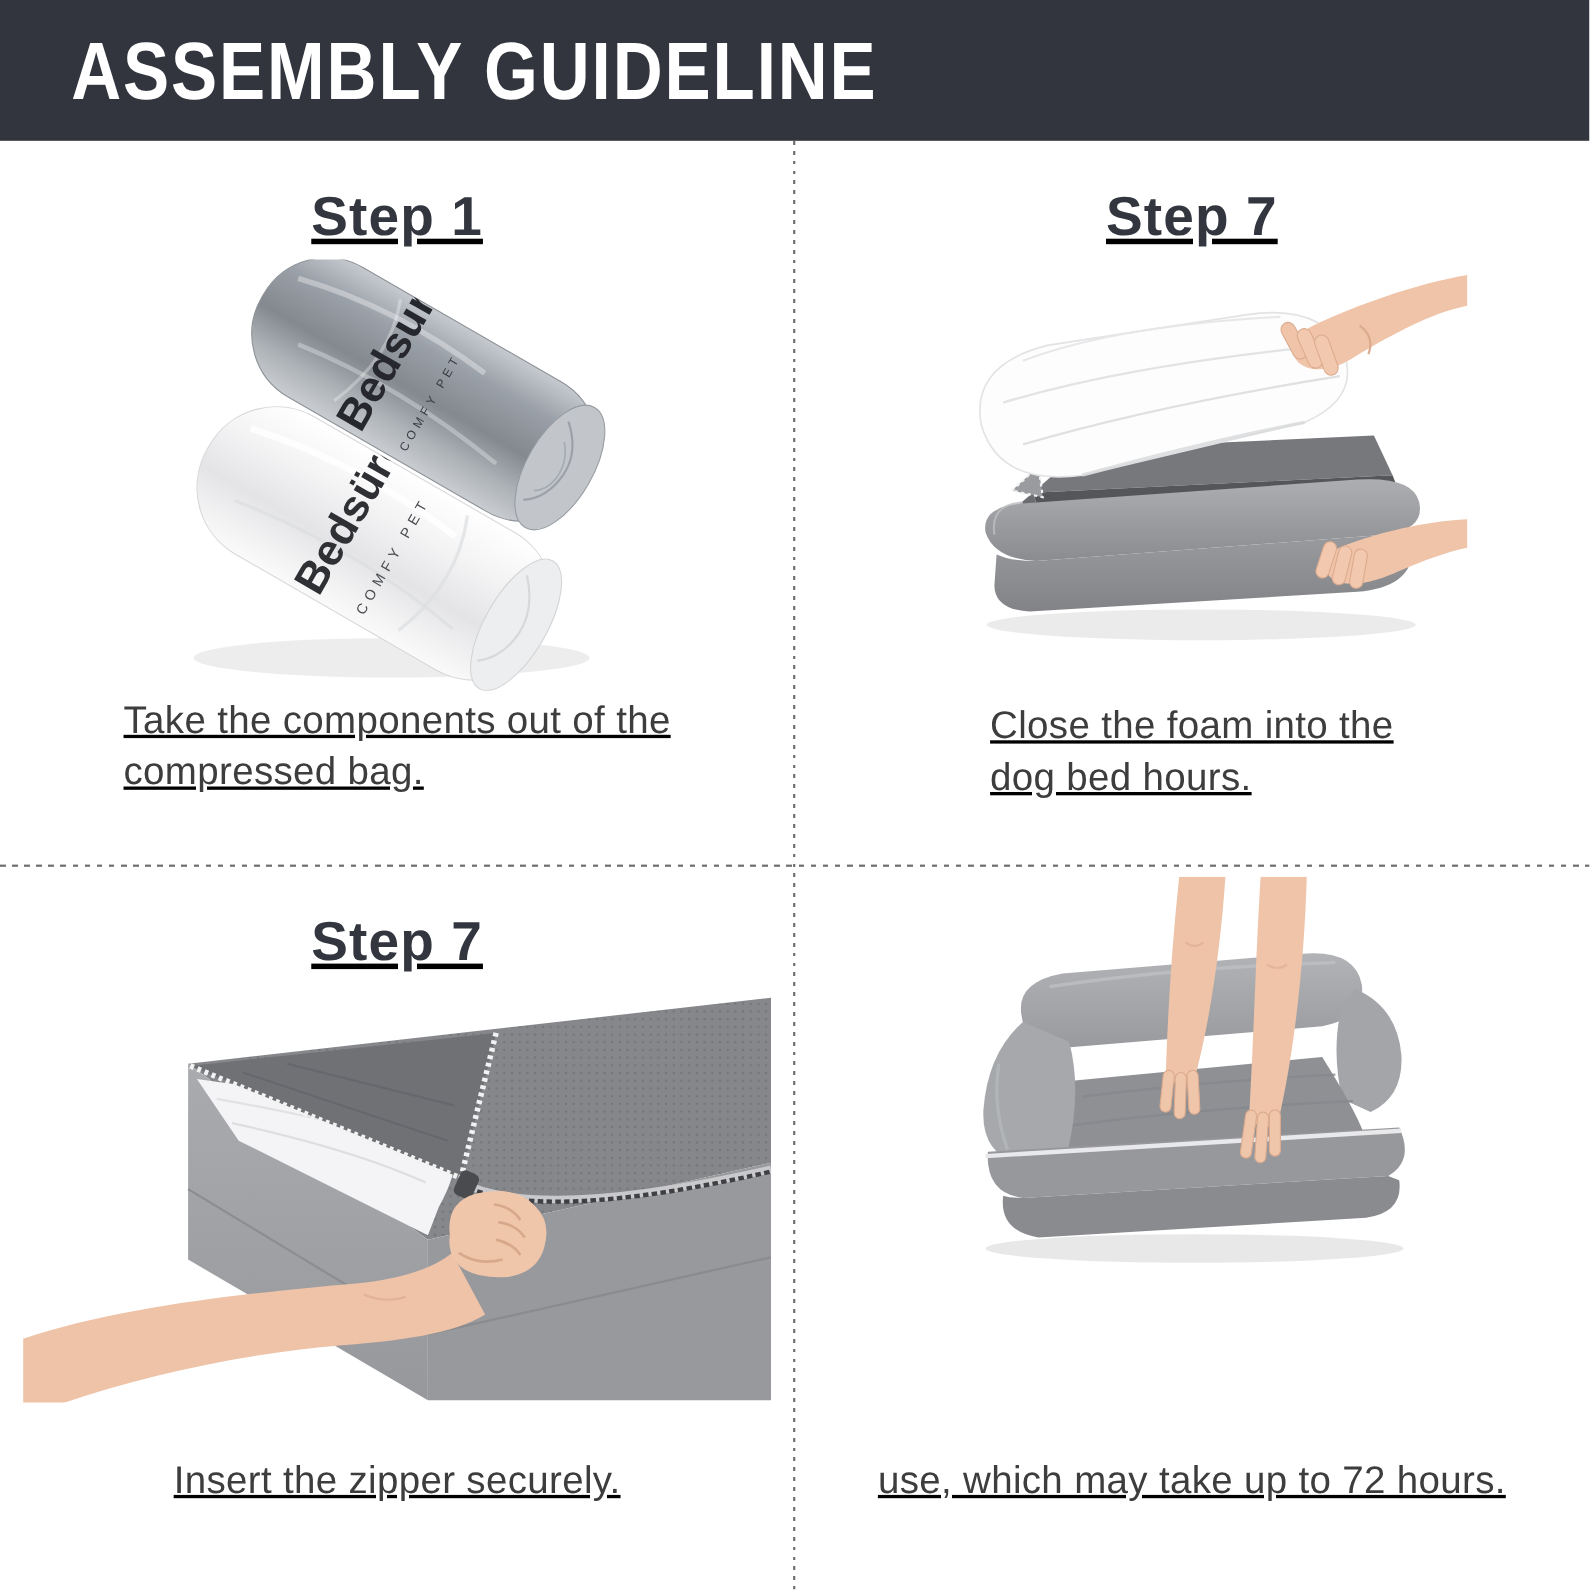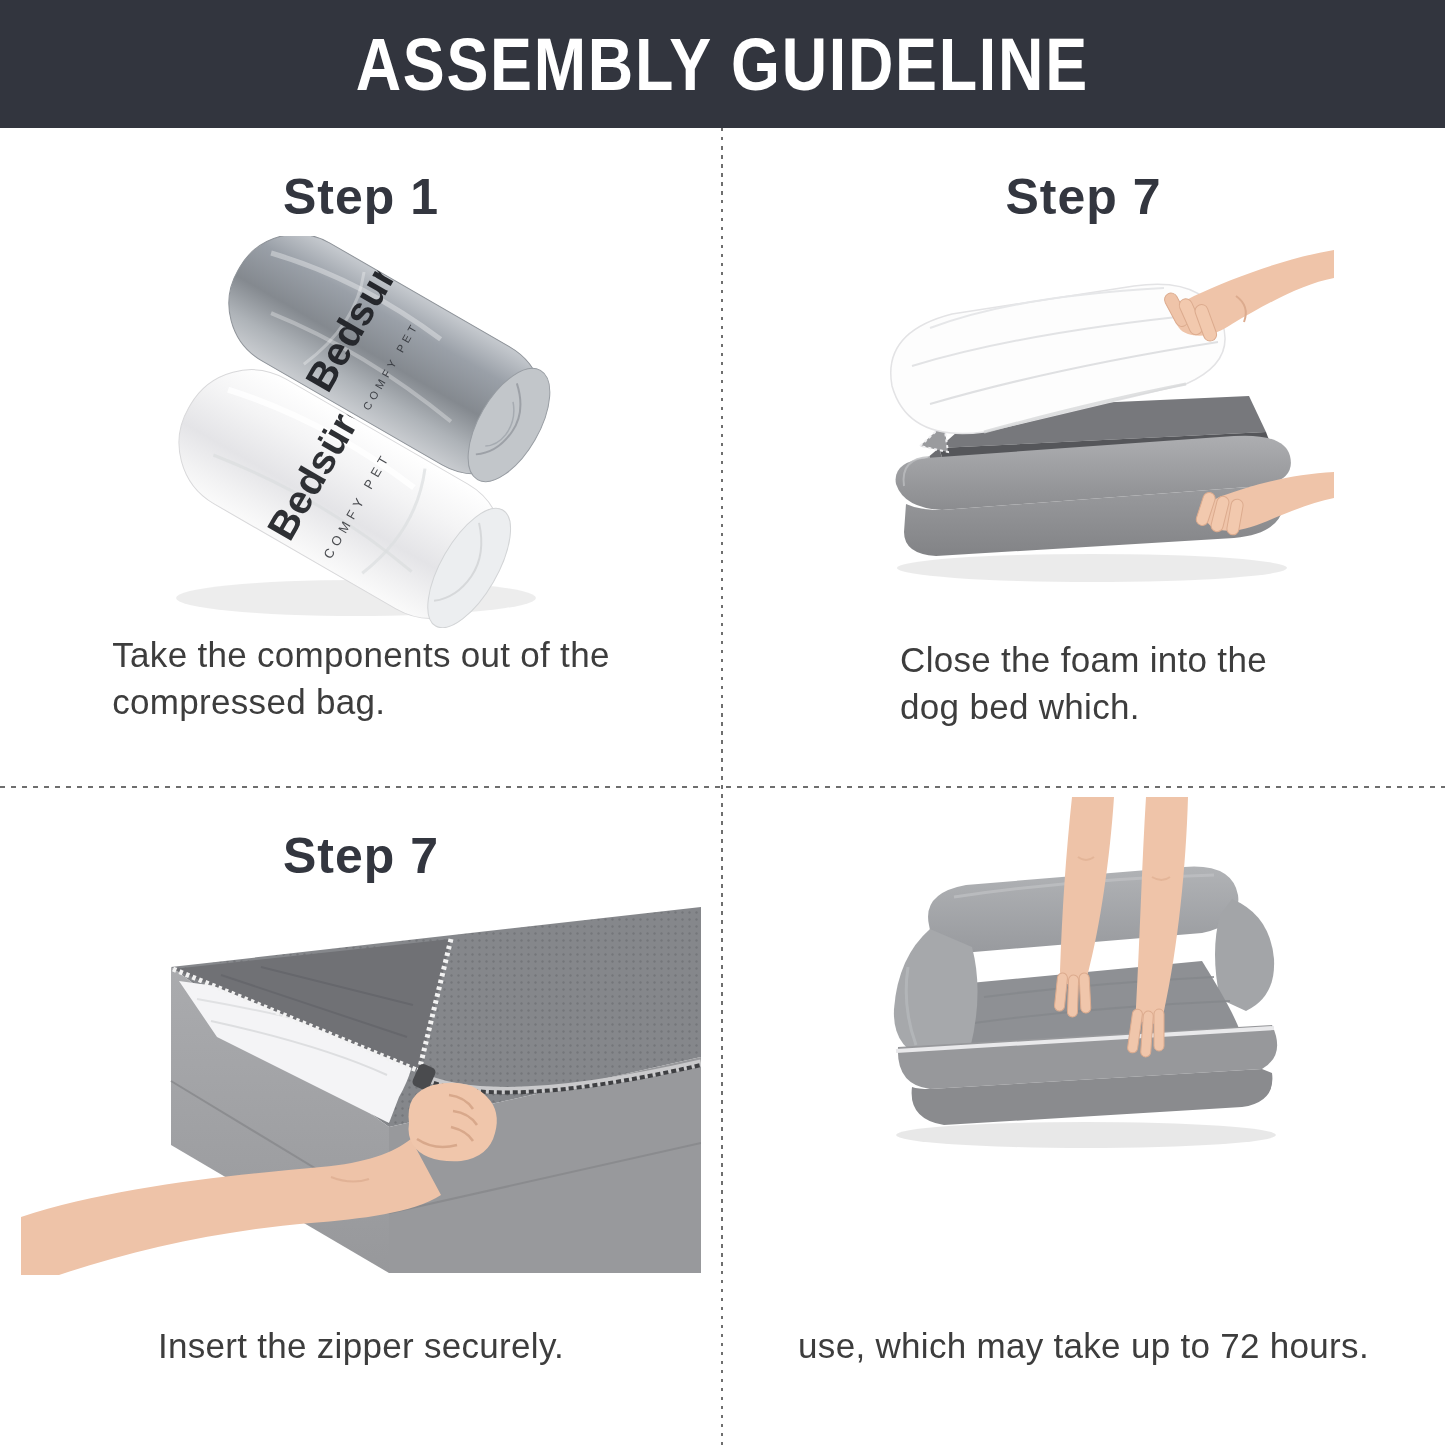--- a/index.html
+++ b/index.html
@@ -5,7 +5,7 @@
   html,body{margin:0;padding:0;background:#ffffff;}
   body{width:1445px;height:1445px;overflow:hidden;font-family:"Liberation Sans",sans-serif;}
   .page{width:1445px;height:1445px;display:flex;flex-direction:column;}
-  .header{height:128px;flex:none;background:var(--header-bg,#32353e);display:flex;align-items:center;justify-content:center;}
+  .header{height:128px;flex:none;background:var(--header-bg,#32353e);display:flex;align-items:center;}
   .header-title{color:#ffffff;font-size:74px;font-weight:bold;letter-spacing:2px;white-space:nowrap;transform:scaleX(.85);}
   .grid{position:relative;flex:1;display:grid;grid-template-columns:722px 723px;grid-template-rows:659px 658px;}
   .divider-v{position:absolute;left:721px;top:0;bottom:0;width:2px;

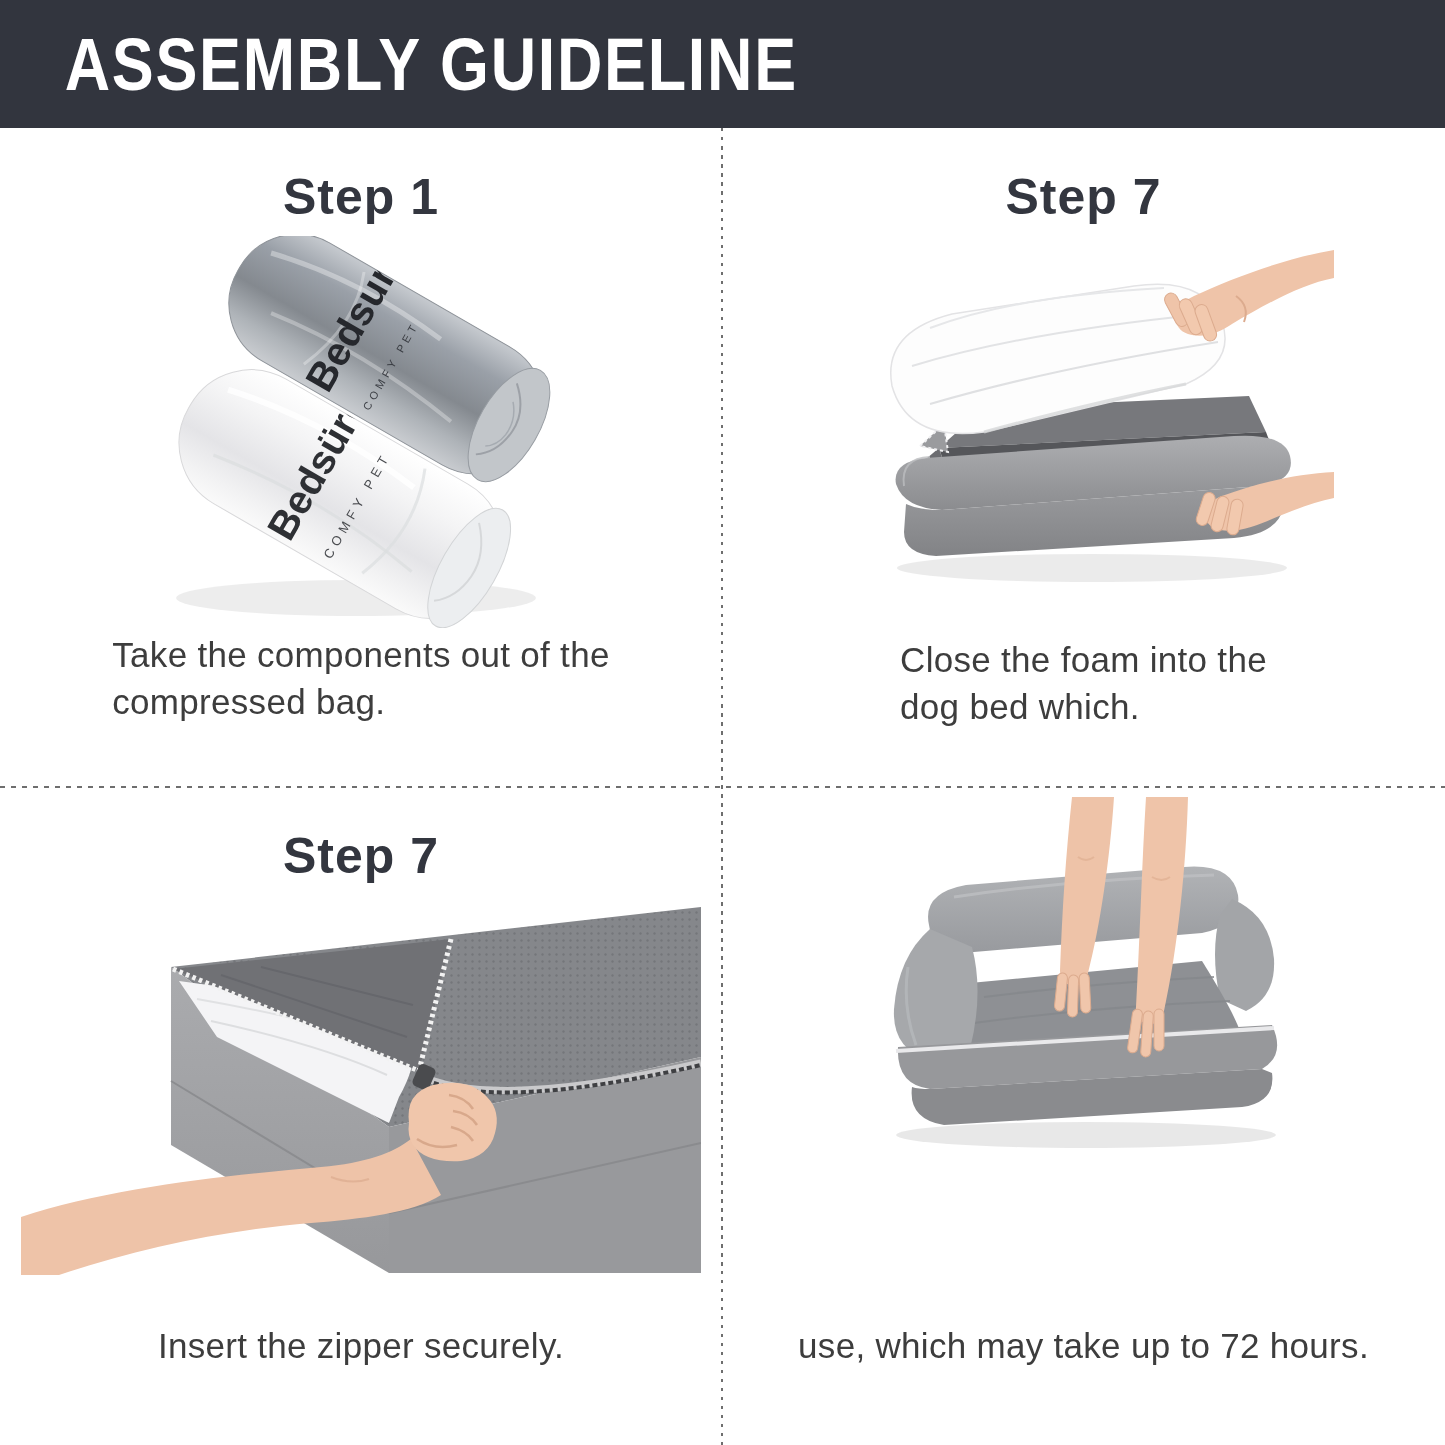--- a/index.html
+++ b/index.html
@@ -7,7 +7,7 @@
   .page{width:1445px;height:1445px;display:flex;flex-direction:column;}
   .header{height:128px;flex:none;background:var(--header-bg,#32353e);display:flex;align-items:center;}
   .header-title{color:#ffffff;font-size:74px;font-weight:bold;letter-spacing:2px;white-space:nowrap;transform:scaleX(.85);}
-  .grid{position:relative;flex:1;display:grid;grid-template-columns:722px 723px;grid-template-rows:659px 658px;}
+  .grid{position:relative;flex:1;display:grid;grid-template-columns:722px 723px;grid-template-rows:659px 658px;text-decoration:underline;}
   .divider-v{position:absolute;left:721px;top:0;bottom:0;width:2px;
     background-image:repeating-linear-gradient(to bottom,var(--divider-color,#6e6e6e) 0 3.5px,transparent 3.5px 9px);}
   .divider-h{position:absolute;top:658px;left:0;right:0;height:2px;

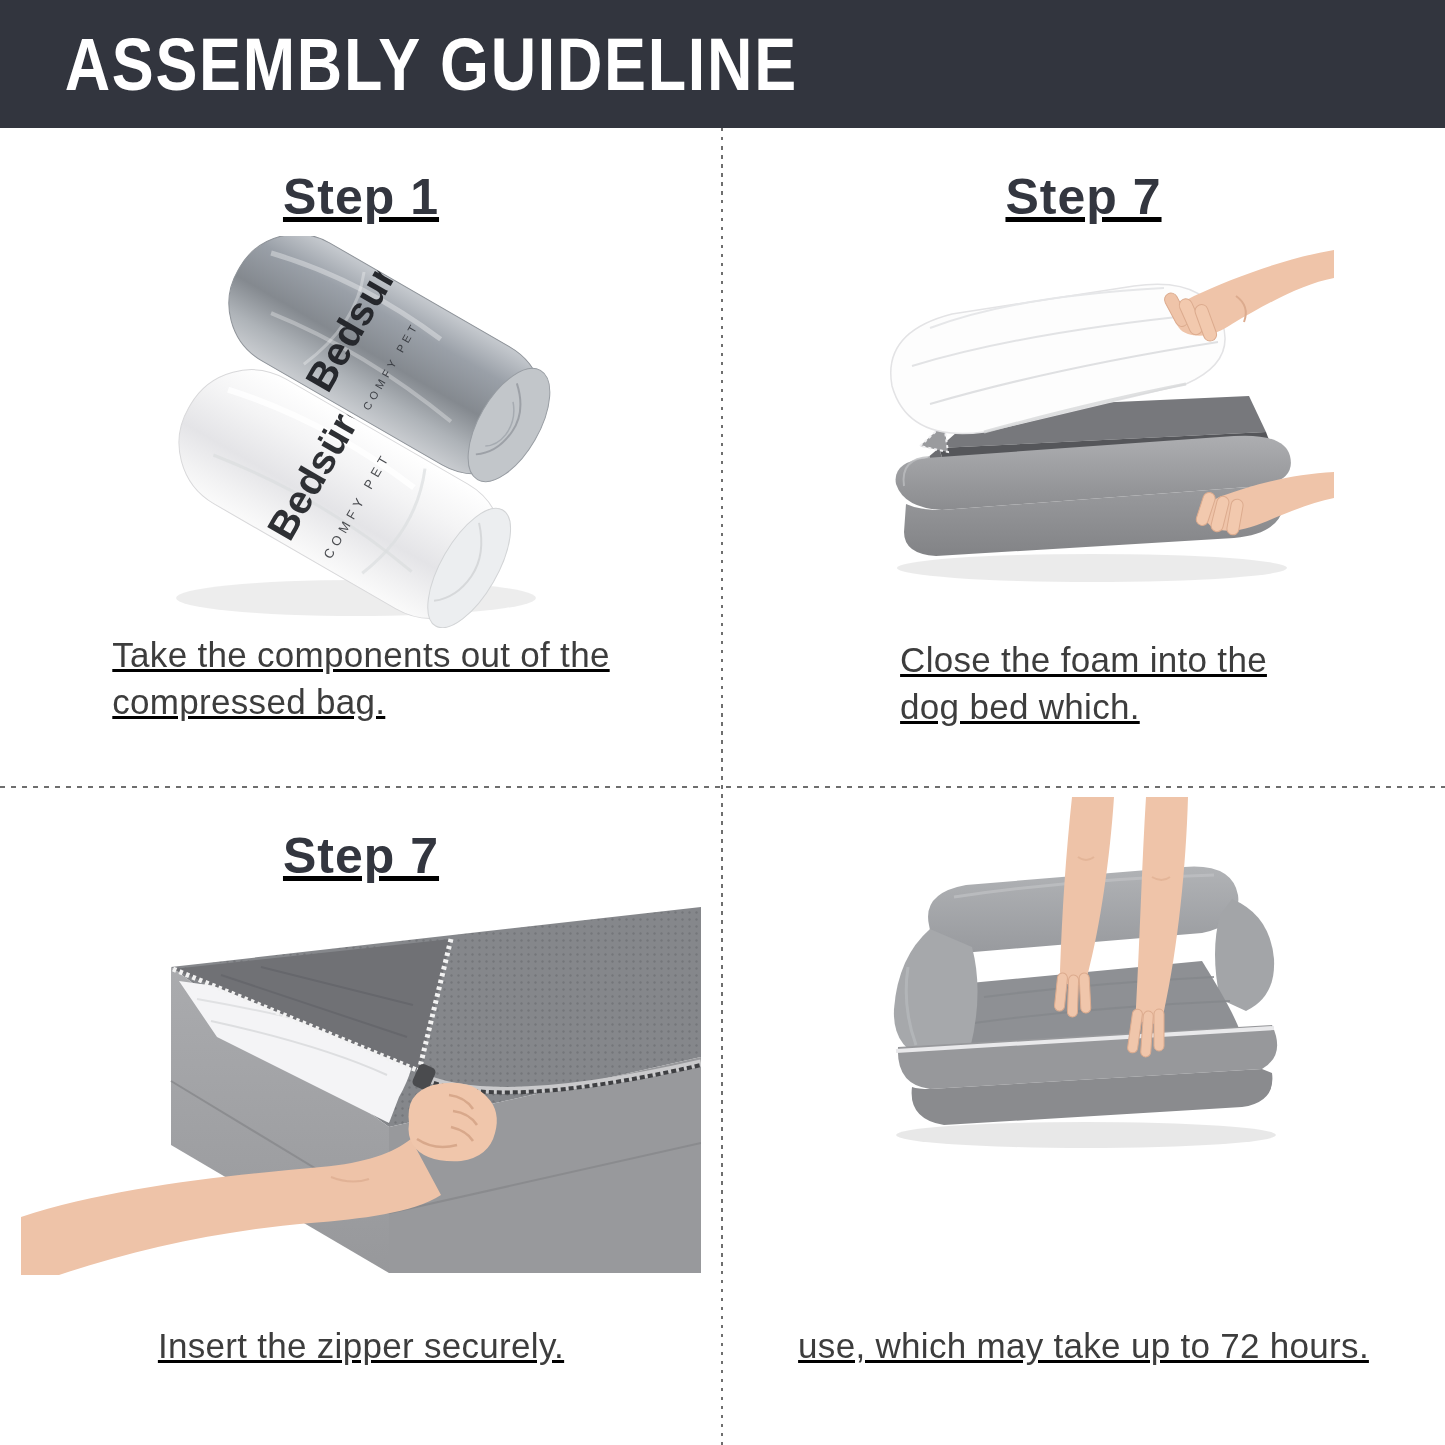--- a/index.html
+++ b/index.html
@@ -150,7 +150,7 @@
 
       <p class="caption">
         <span>Close the foam into the</span>
-        <span>dog bed which.</span>
+        <span>dog bed hours.</span>
       </p>
     </section>
 

